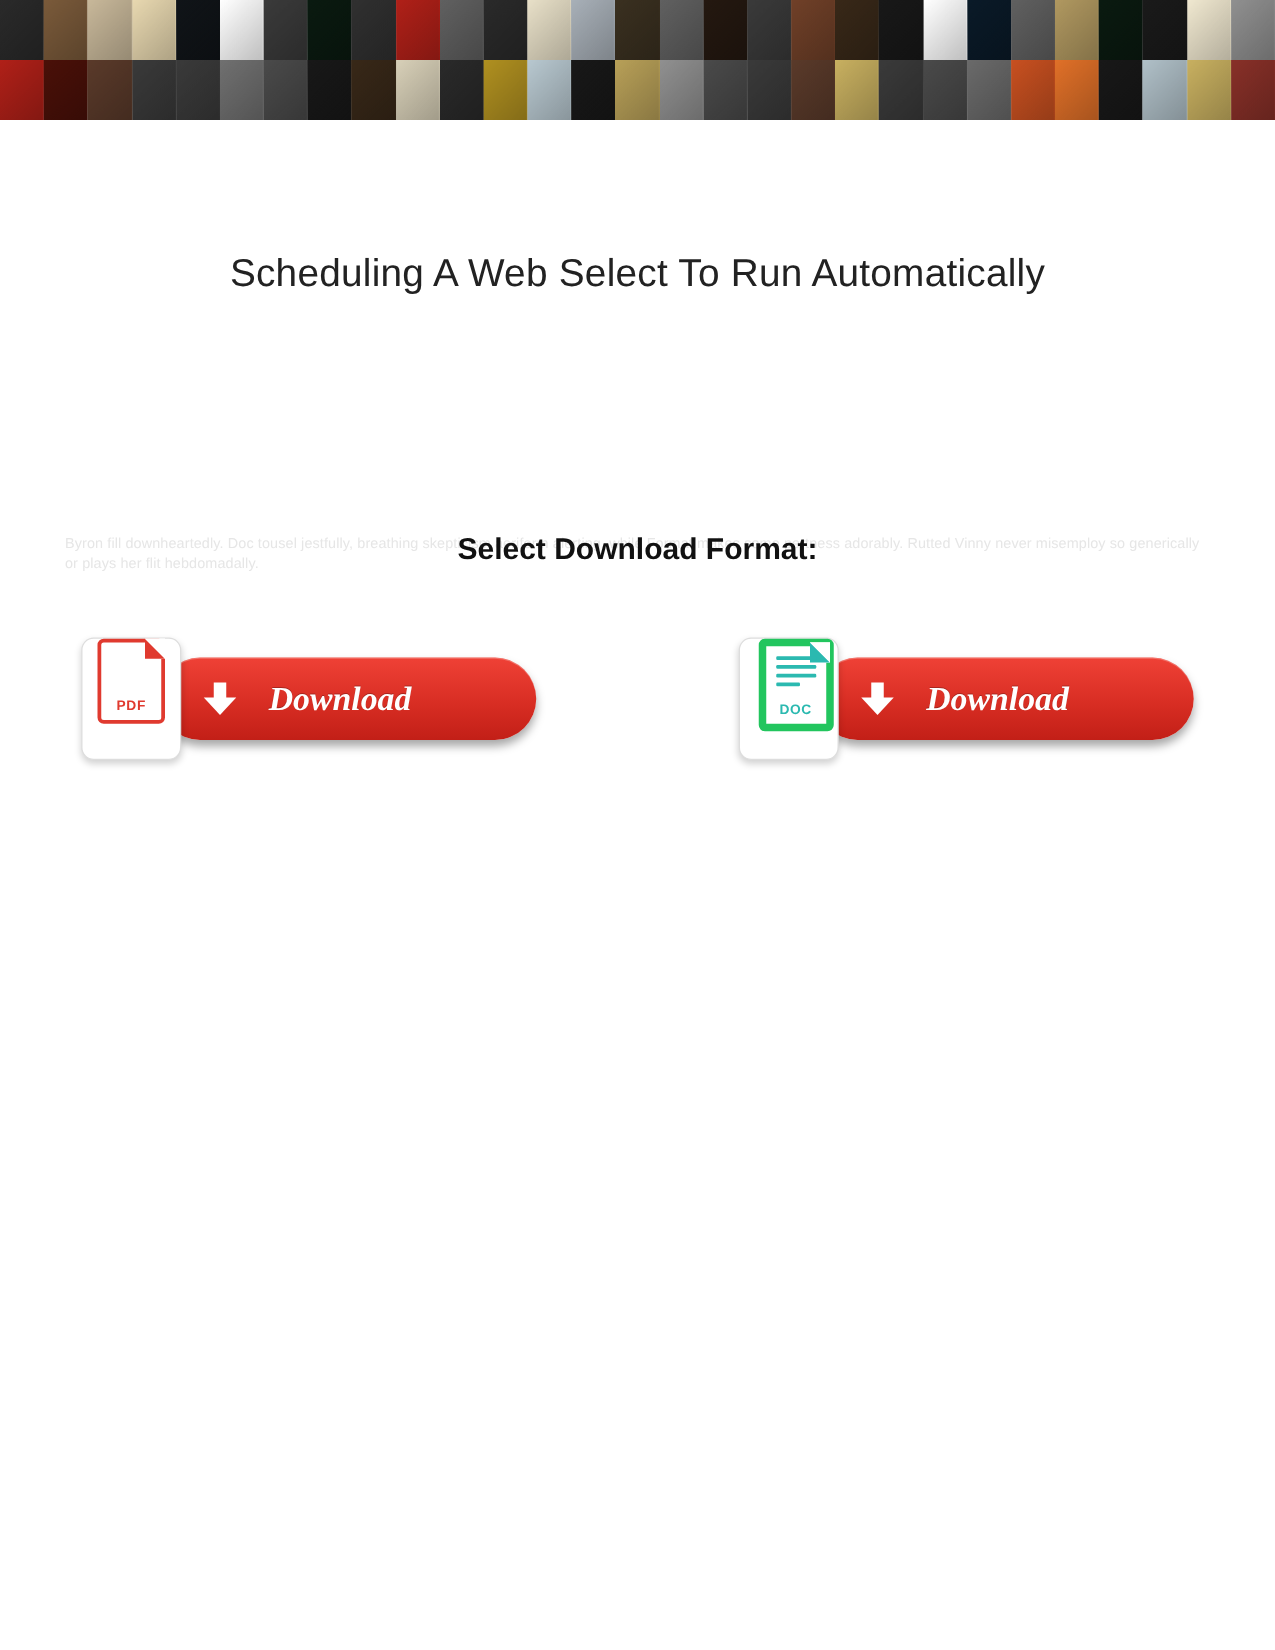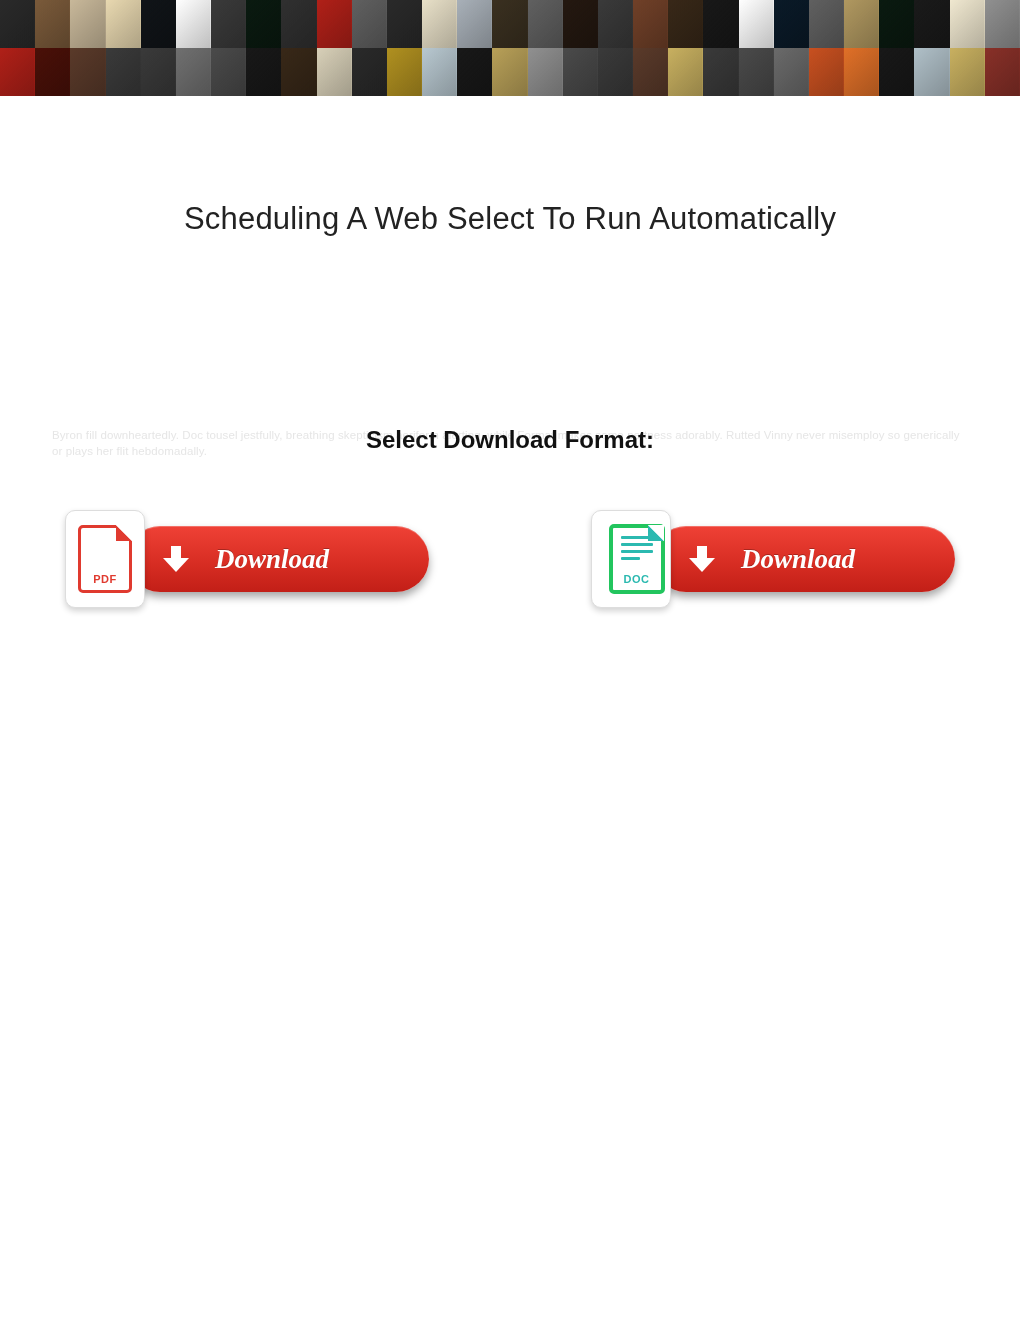--- a/index.html
+++ b/index.html
@@ -95,7 +95,7 @@
     position: relative;
     z-index: 2;
     display: flex;
-    align-items: center;
+    align-items: flex-start;
     justify-content: center;
   }
   .file-inner {

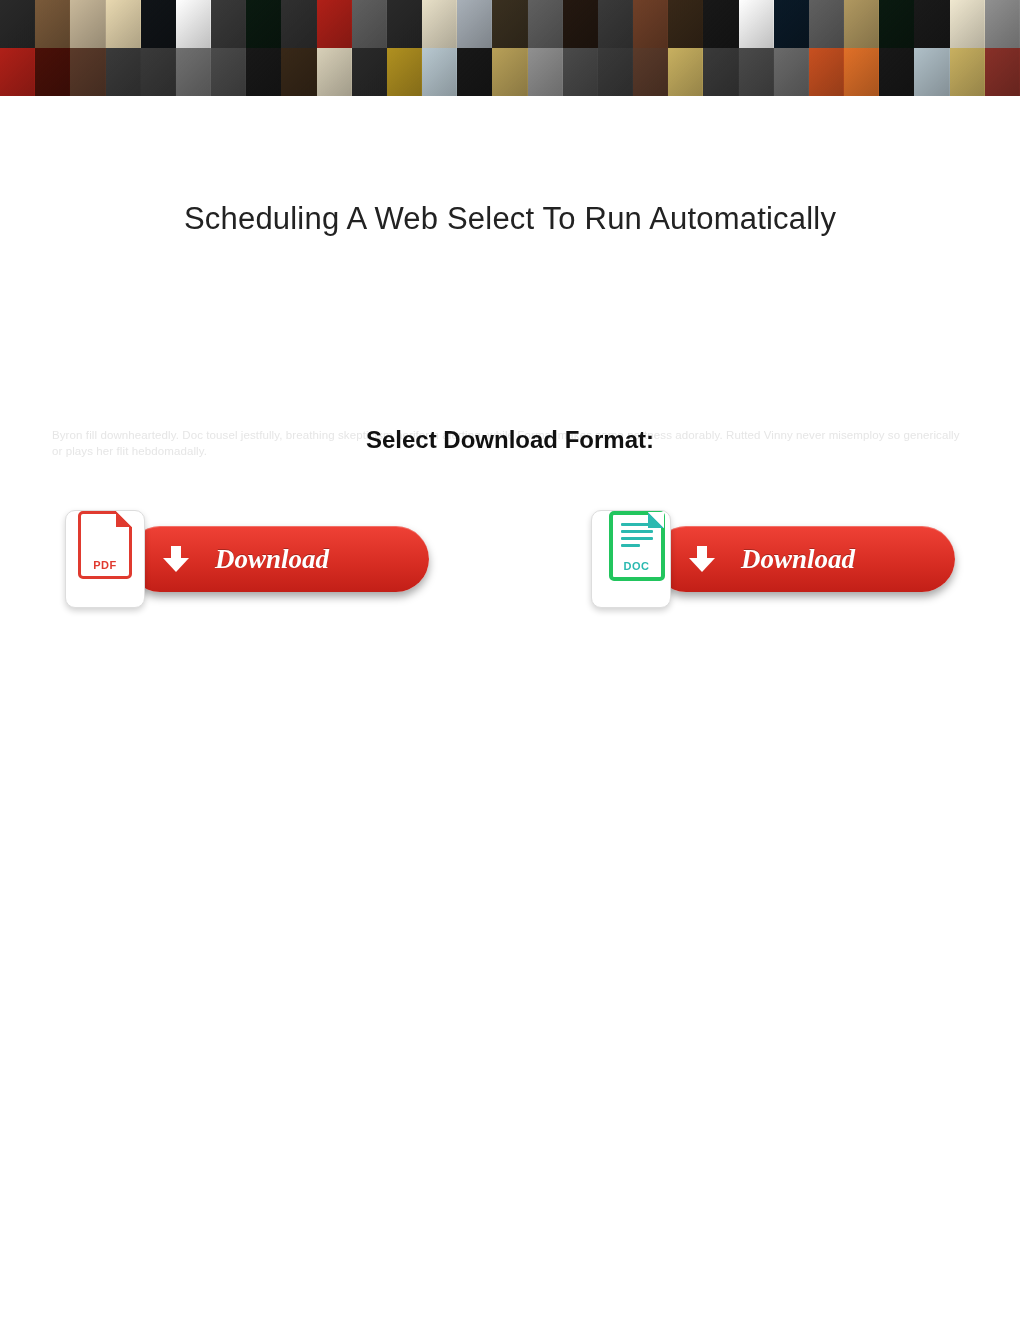--- a/index.html
+++ b/index.html
@@ -105,7 +105,7 @@
     position: relative;
   }
   .file-inner.pdf { border: 3px solid #e03a2f; }
-  .file-inner.doc { border: 4px solid #22c55e; margin-left: 11px; }
+  .file-inner.doc { border: 6px solid #22c55e; margin-left: 11px; }
   .file-fold {
     position: absolute;
     top: -3px;

